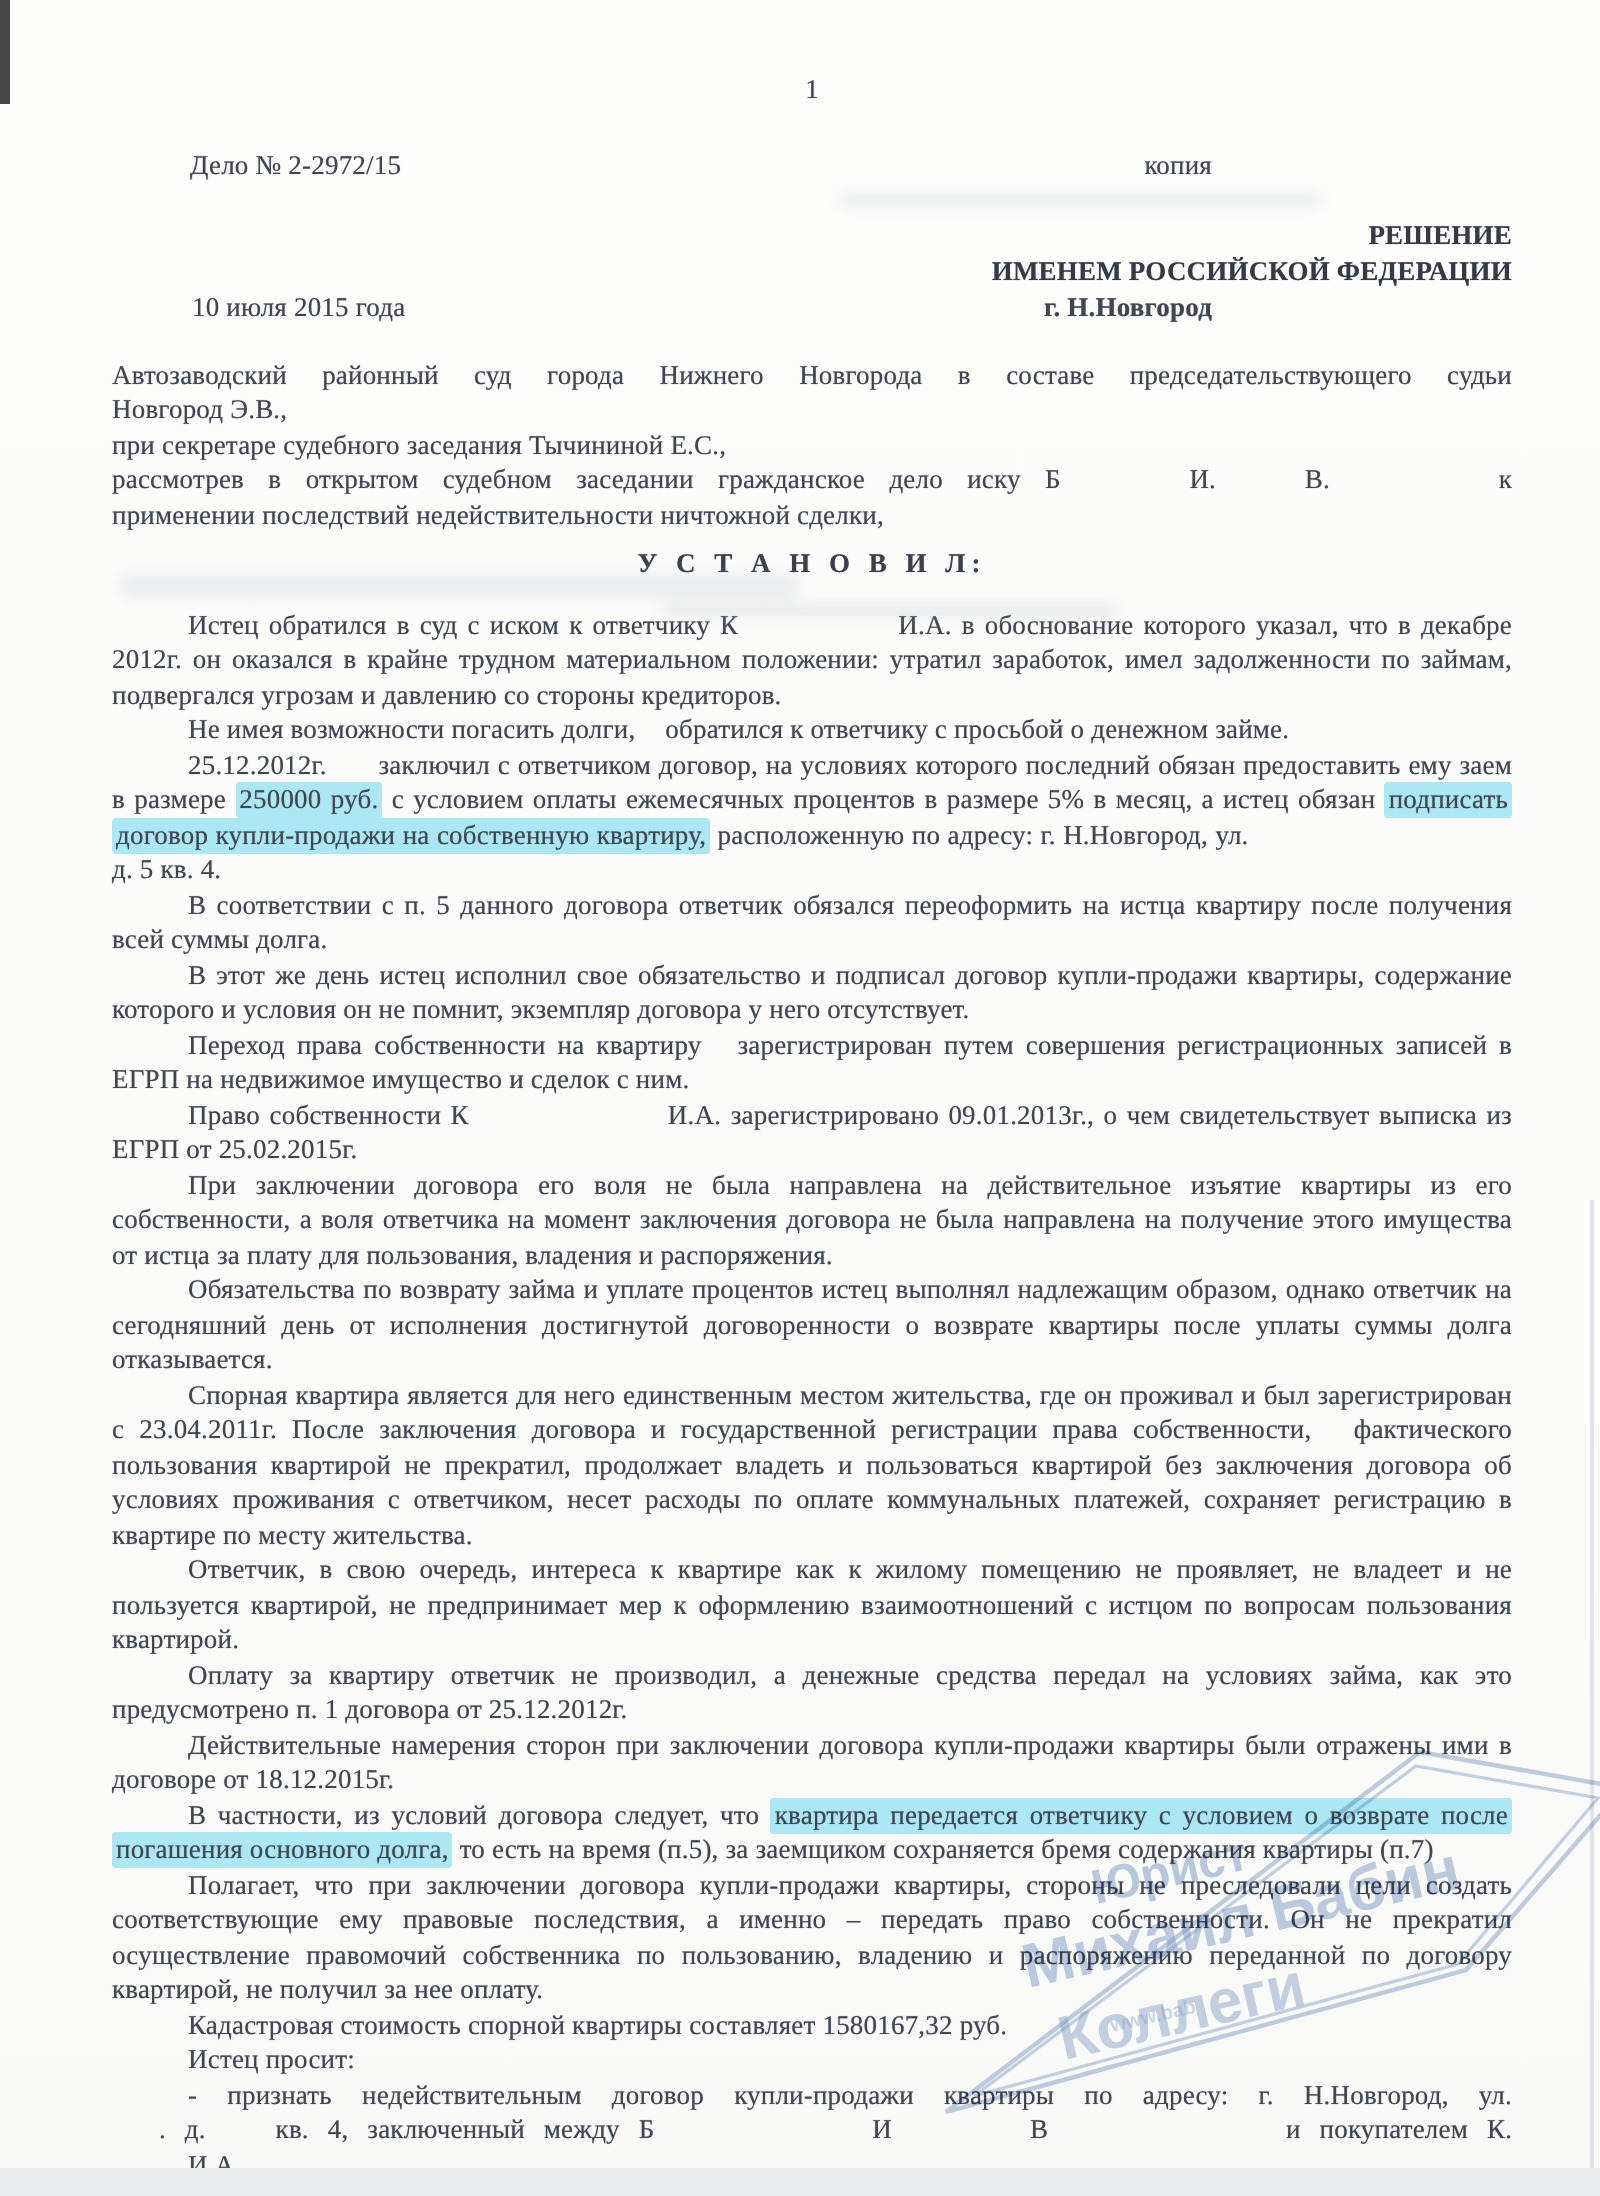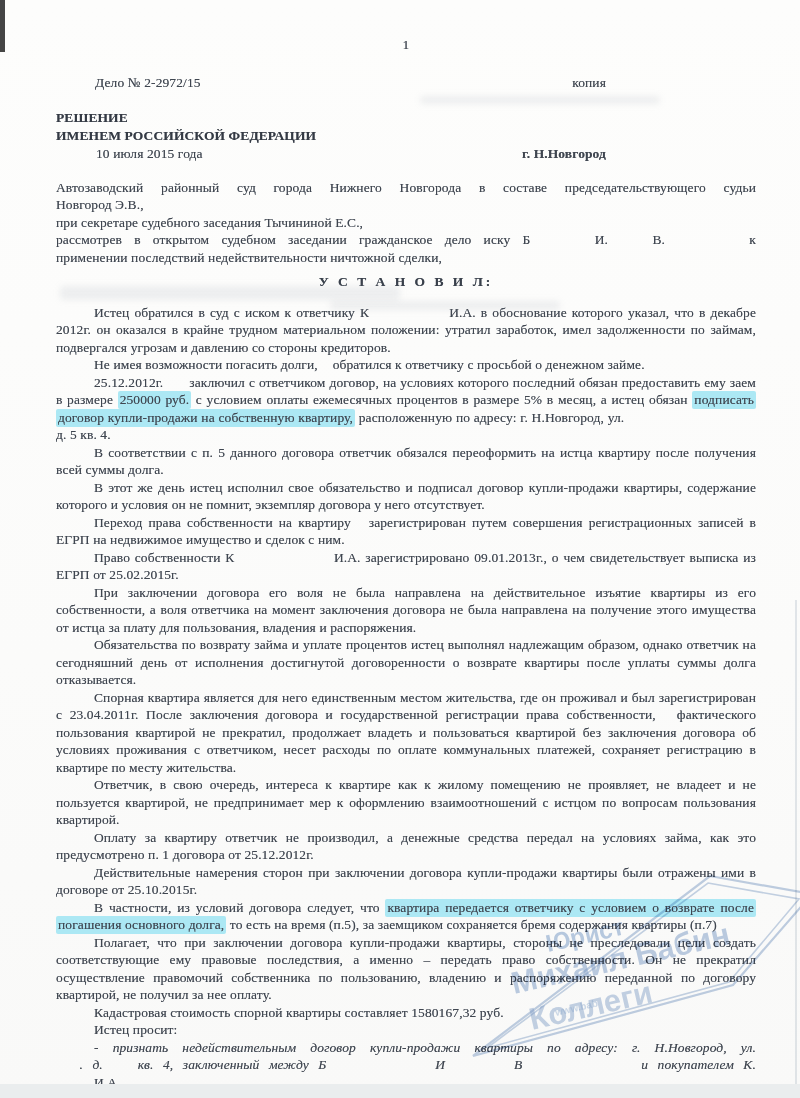--- a/index.html
+++ b/index.html
@@ -21,7 +21,7 @@
   .page-number{text-align:center;font-size:13.5px;margin-bottom:20px;}
   .case-row{display:flex;justify-content:space-between;margin-bottom:18px;margin-left:39px;}
   .copy-label{margin-right:150px;}
-  .title-block{text-align:left;font-weight:bold;color:#343a44;}
+  .title-block{text-align:right;font-weight:bold;color:#343a44;}
   .date-row{display:flex;justify-content:space-between;margin-top:1px;margin-bottom:16px;}
   .date-left{margin-left:40px;}
   .city-right{margin-right:150px;font-weight:bold;}

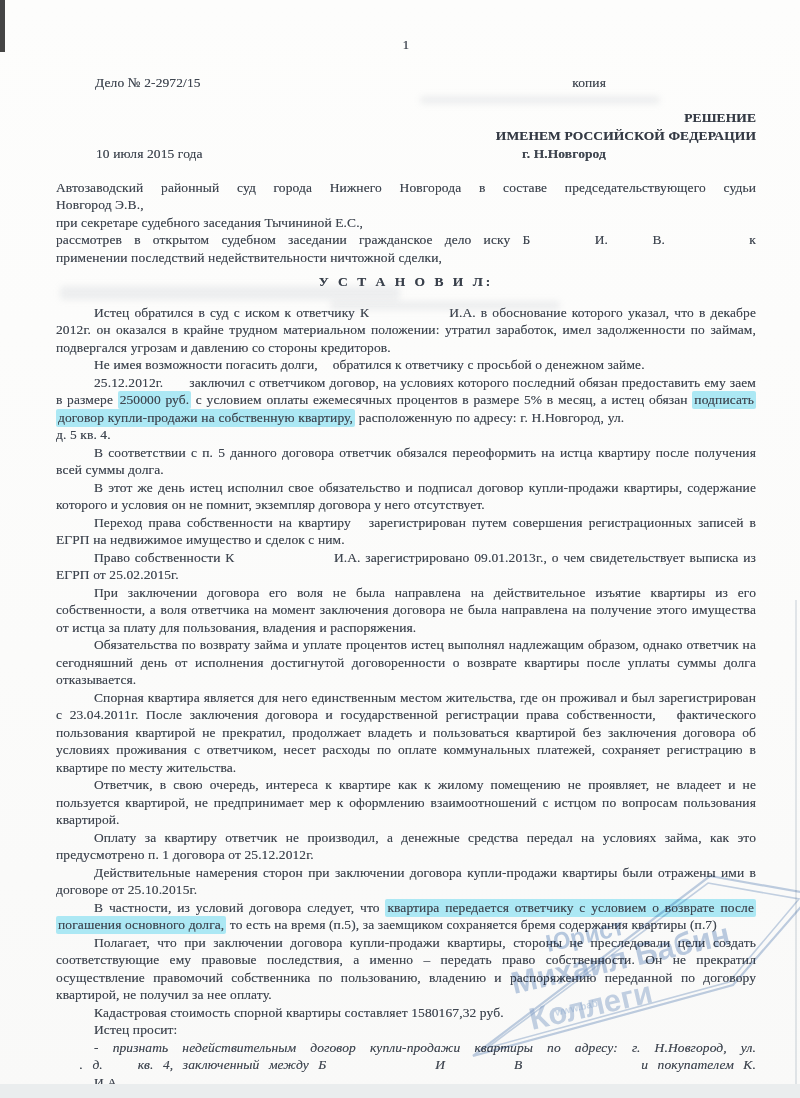--- a/index.html
+++ b/index.html
@@ -97,7 +97,7 @@
         <p class="para"><span>Спорная квартира является для него единственным местом жительства, где он проживал и был зарегистрирован с 23.04.2011г. После заключения договора и государственной регистрации права собственности,</span> <span class="gap" style="width: 6px;"></span> <span>фактического пользования квартирой не прекратил, продолжает владеть и пользоваться квартирой без заключения договора об условиях проживания с ответчиком, несет расходы по оплате коммунальных платежей, сохраняет регистрацию в квартире по месту жительства.</span></p>
         <p class="para"><span>Ответчик, в свою очередь, интереса к квартире как к жилому помещению не проявляет, не владеет и не пользуется квартирой, не предпринимает мер к оформлению взаимоотношений с истцом по вопросам пользования квартирой.</span></p>
         <p class="para"><span>Оплату за квартиру ответчик не производил, а денежные средства передал на условиях займа, как это предусмотрено п. 1 договора от 25.12.2012г.</span></p>
-        <p class="para"><span>Действительные намерения сторон при заключении договора купли-продажи квартиры были отражены ими в договоре от 25.10.2015г.</span></p>
+        <p class="para"><span>Действительные намерения сторон при заключении договора купли-продажи квартиры были отражены ими в договоре от 18.12.2015г.</span></p>
         <p class="para"><span>В частности, из условий договора следует, что</span> <span class="hl">квартира передается ответчику с условием о возврате после погашения основного долга,</span> <span>то есть на время (п.5), за заемщиком сохраняется бремя содержания квартиры (п.7)</span></p>
         <p class="para"><span>Полагает, что при заключении договора купли-продажи квартиры, стороны не преследовали цели создать соответствующие ему правовые последствия, а именно – передать право собственности. Он не прекратил осуществление правомочий собственника по пользованию, владению и распоряжению переданной по договору квартирой, не получил за нее оплату.</span></p>
         <p class="para"><span>Кадастровая стоимость спорной квартиры составляет 1580167,32 руб.</span></p>

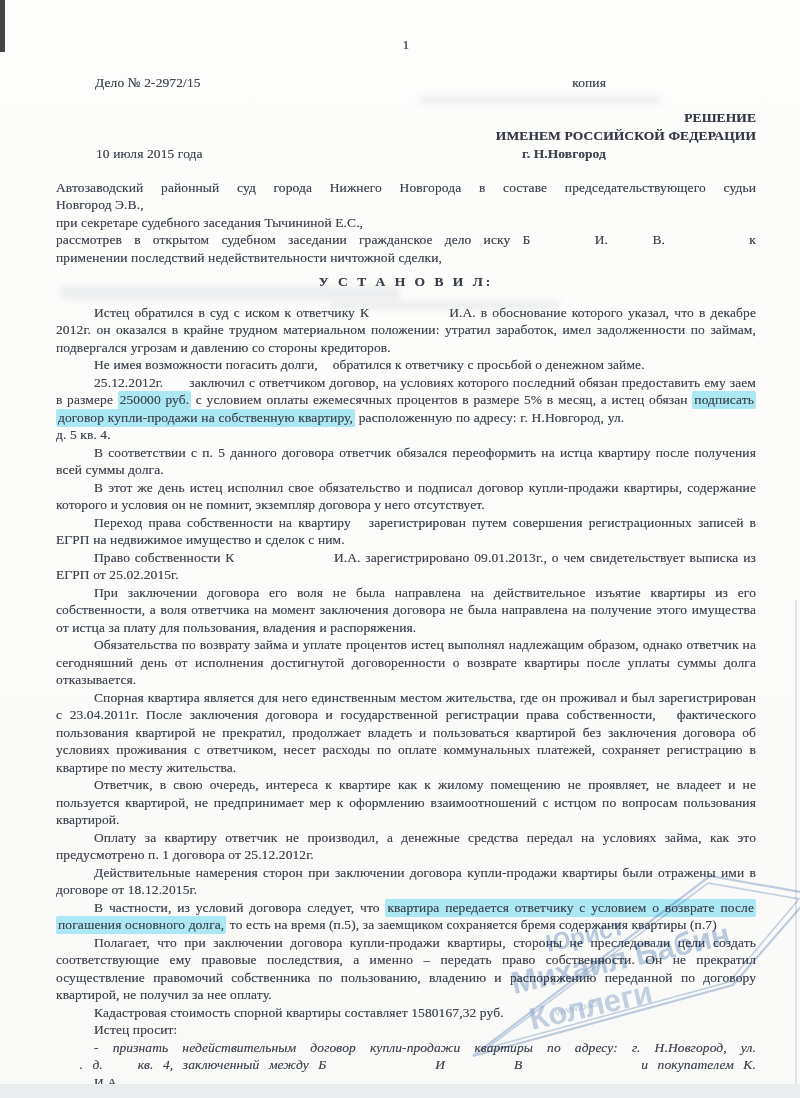--- a/index.html
+++ b/index.html
@@ -33,7 +33,7 @@
   }
   .para{margin:0;text-align:justify;text-indent:38px;}
   .para.left{text-align:left;text-align-last:auto;}
-  .para.stretch{text-align:justify;text-align-last:justify;font-style:italic;}
+  .para.stretch{text-align:justify;text-align-last:justify;}
   .gap{display:inline-block;height:1px;}
   .hl{
     background:#ace8f4;border-radius:2px;padding:1px 2px 2px 2px;

